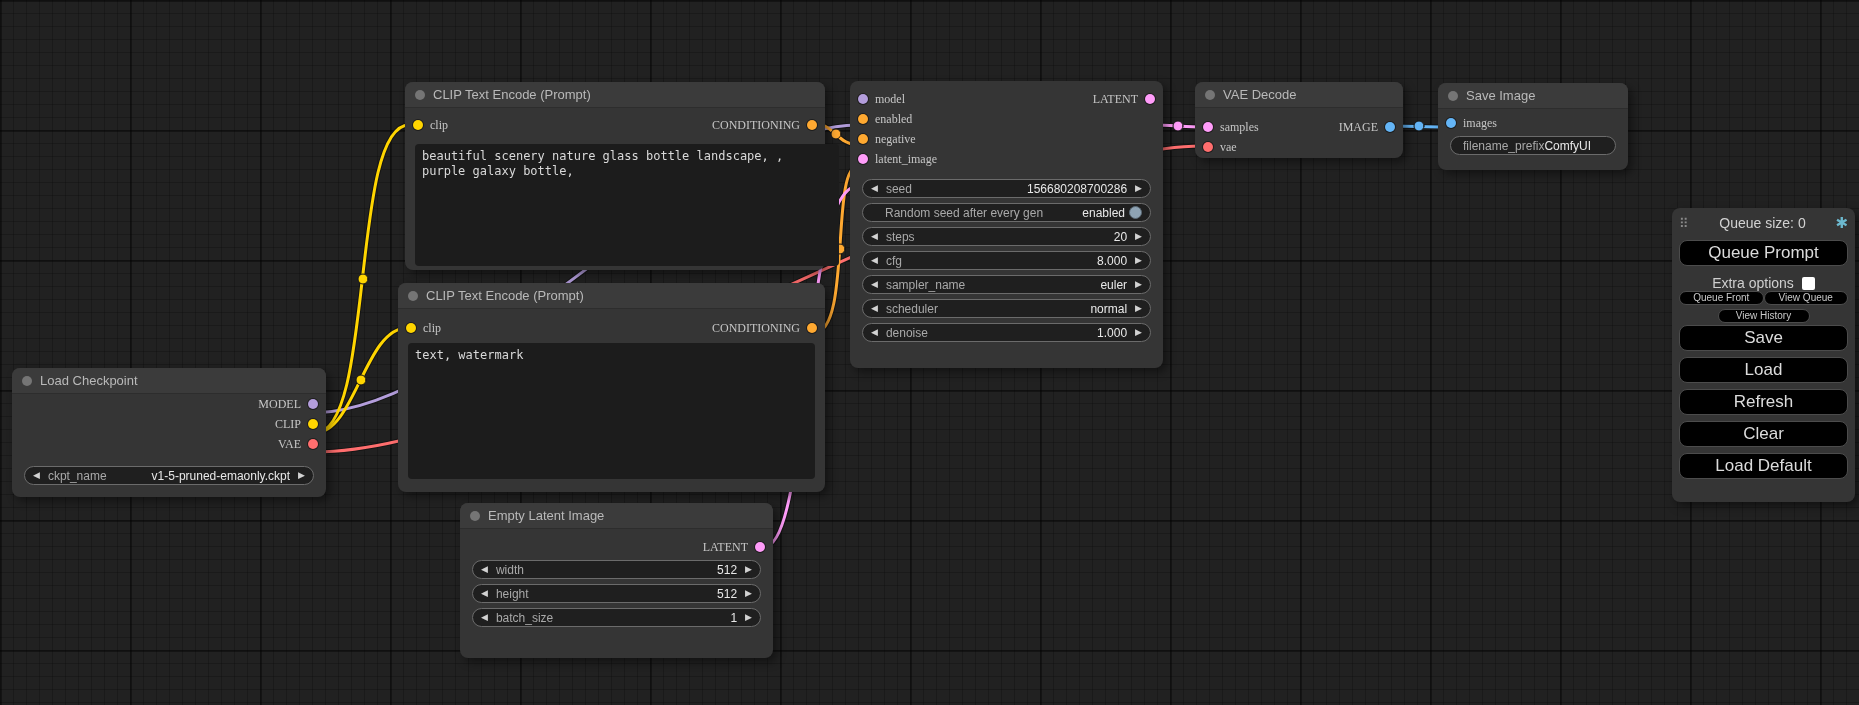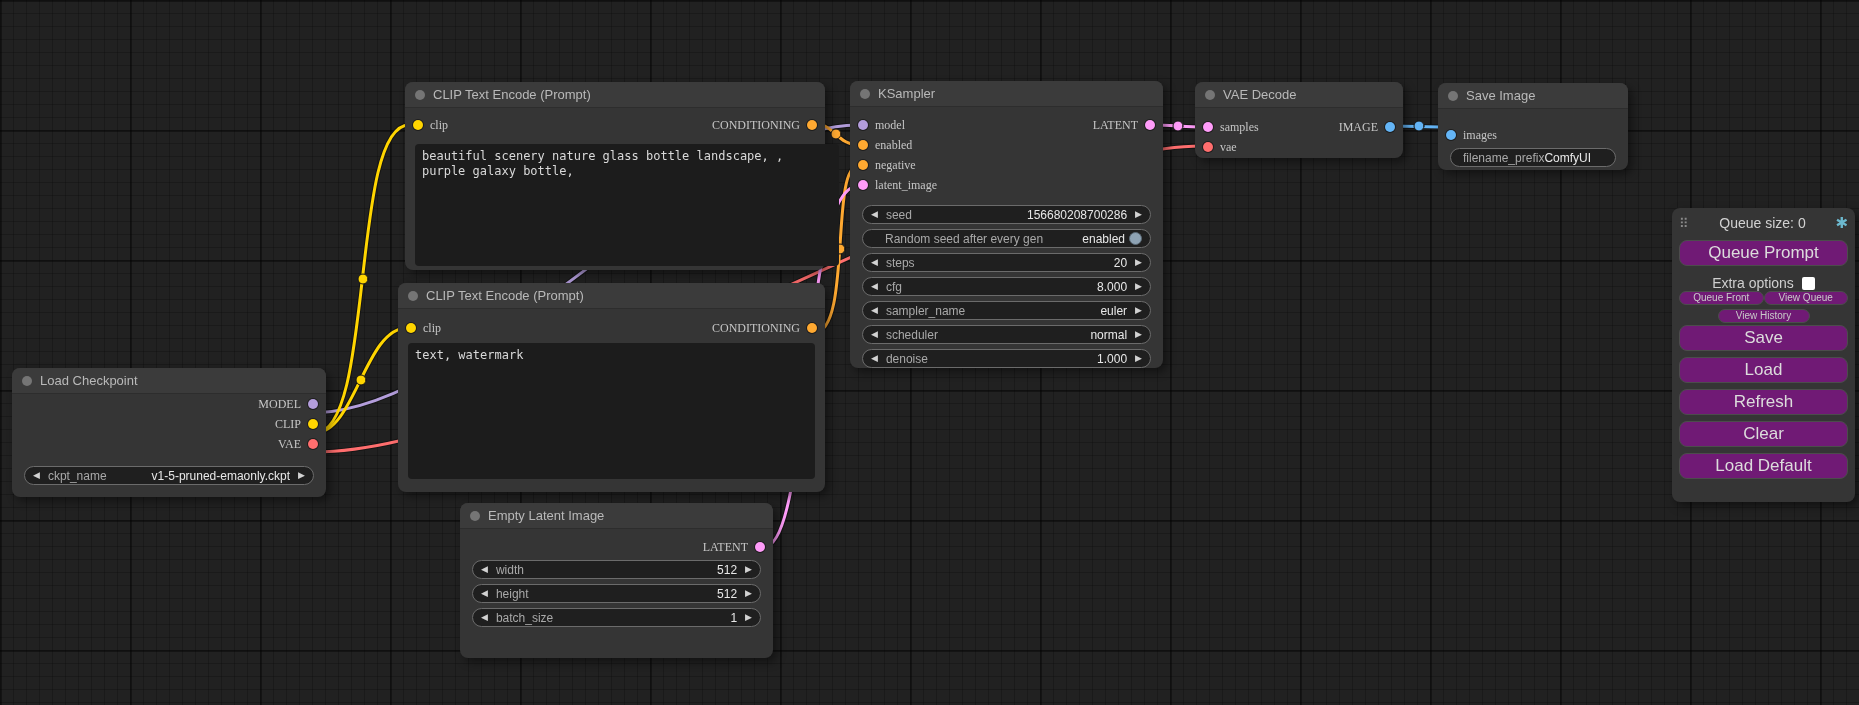--- a/index.html
+++ b/index.html
@@ -204,10 +204,6 @@
   </div>
 
   <div class="node" style="left:850px;top:81px;width:313px;height:287px">
-    <div class="ntitle">
-      <span class="tdot"></span>
-      <span class="ttext">KSampler</span>
-    </div>
     <div class="prow" style="margin-top:8px">
       <span class="pgrp">
         <span class="pdot c-model"></span>

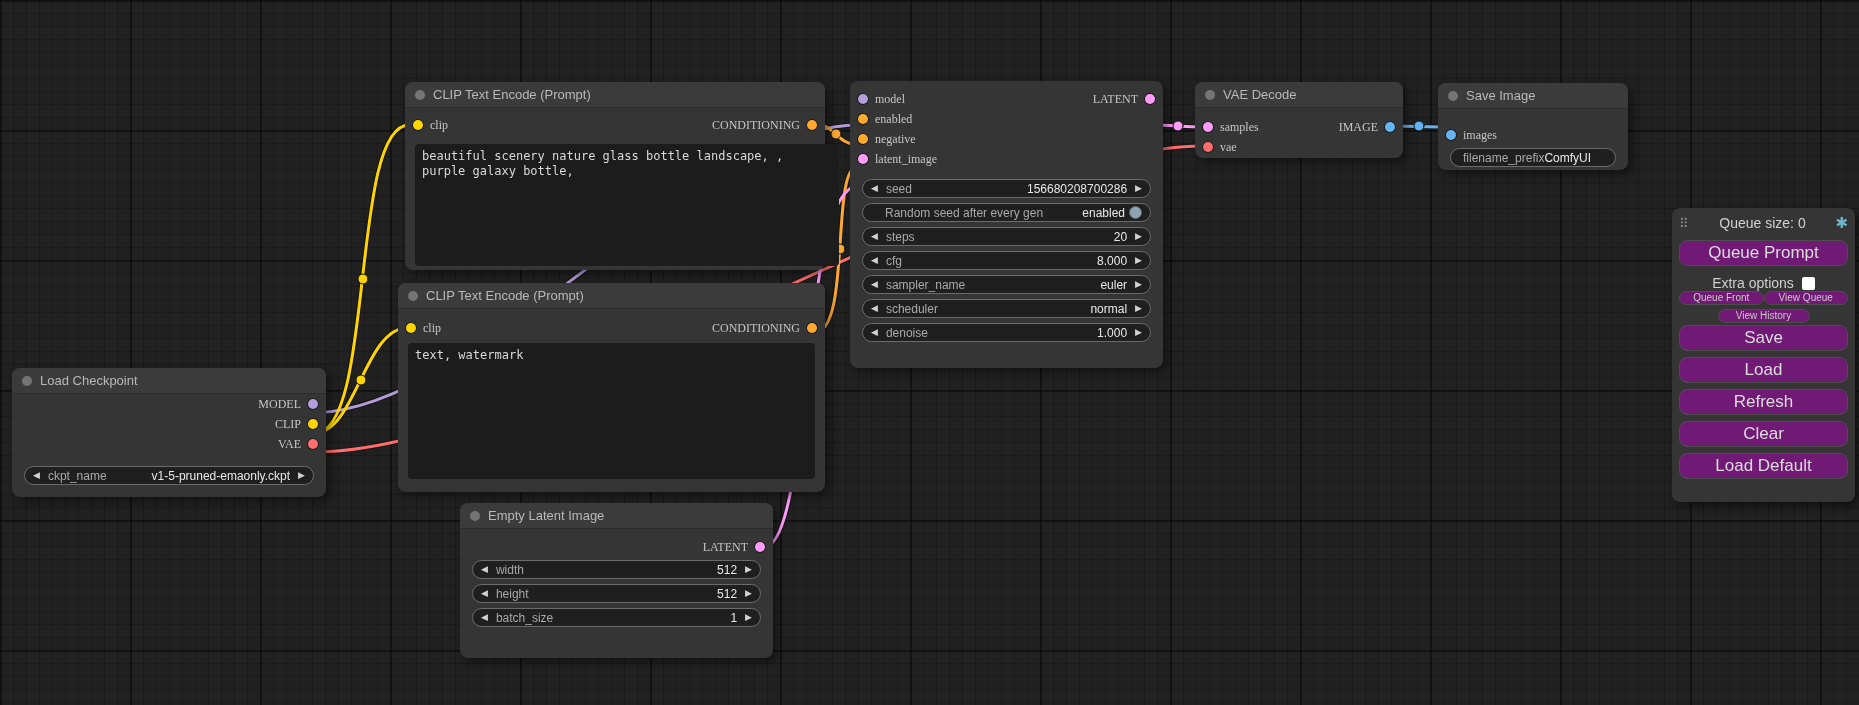--- a/index.html
+++ b/index.html
@@ -304,7 +304,7 @@
       <span class="tdot"></span>
       <span class="ttext">Save Image</span>
     </div>
-    <div class="prow" style="margin-top:16px">
+    <div class="prow" style="margin-top:4px">
         <span class="pgrp">
       <span class="pdot c-image"></span>
       <span class="plabel">images</span>

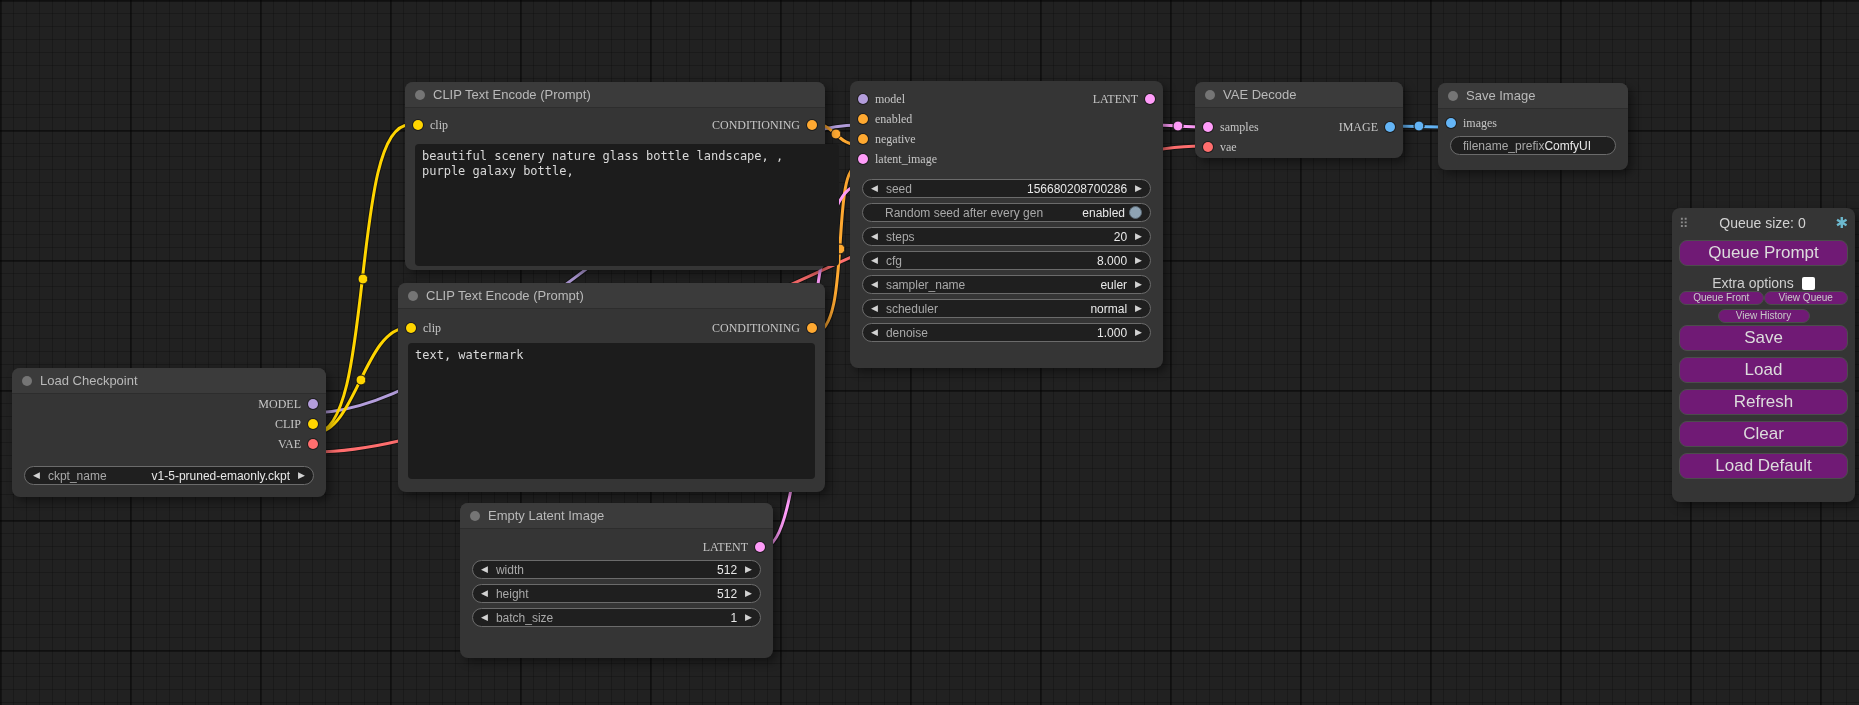--- a/index.html
+++ b/index.html
@@ -53,7 +53,7 @@
   .qhandle { color:#8a8a8a; font-size:13px; width:16px; letter-spacing:-2px; }
   .qtitle { flex:1; text-align:center; color:#d2d2d2; font-size:14px; }
   .qgear { color:#6cb8ce; font-size:15px; width:18px; text-align:right; }
-  .qbtn { display:block; width:100%; background:#701a75; border:1px solid #4c4c4c;
+  .qbtn { display:block; width:100%; background:#000000; border:1px solid #4c4c4c;
           border-radius:8px; color:#dcdcdc; text-align:center; }
   .qbtn-big { height:26px; font-size:17px; line-height:24px; margin-top:6px; }
   .qprompt { margin-top:6px; }

